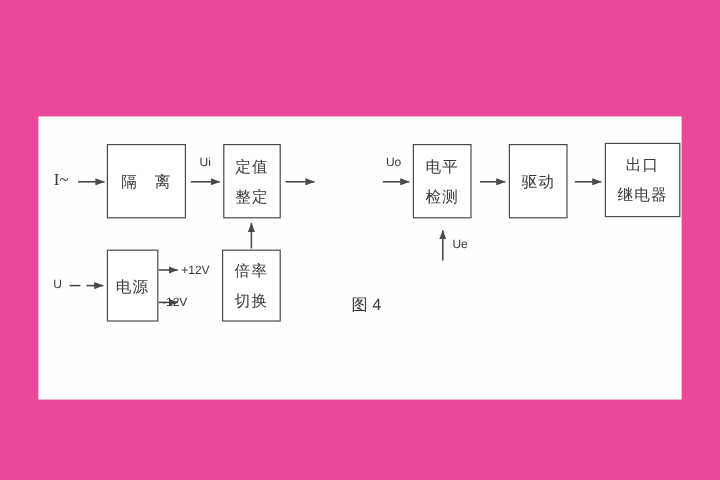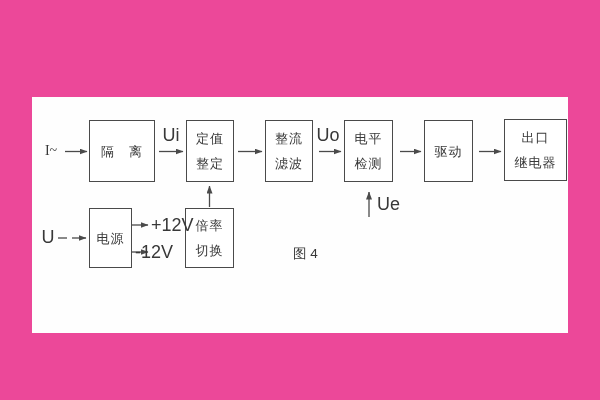--- a/index.html
+++ b/index.html
@@ -18,7 +18,7 @@
     font-size:13px;line-height:25px;letter-spacing:1px;
   }
   .lbl{
-    position:absolute;font-size:18px;line-height:15px;white-space:nowrap;
+    position:absolute;font-size:10px;line-height:15px;white-space:nowrap;
   }
   .lbl.center{text-align:center;}
   .serif{font-family:"Liberation Serif","DejaVu Serif",serif;font-size:14px;}

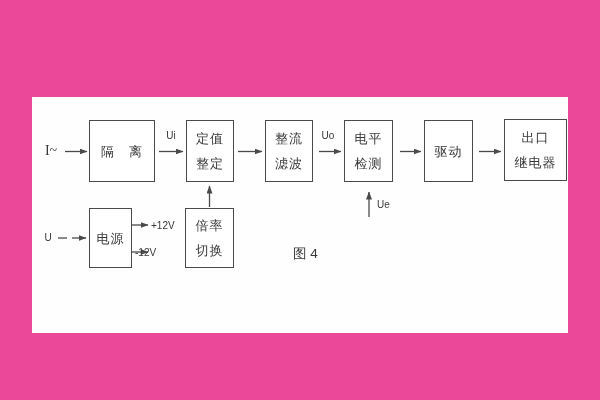--- a/index.html
+++ b/index.html
@@ -63,10 +63,6 @@
     <div>整定</div>
   </div>
 
-  <div class="box" style="left:265px;top:120px;width:48px;height:62px">
-    <div>整流</div>
-    <div>滤波</div>
-  </div>
 
   <div class="box" style="left:344px;top:120px;width:49px;height:62px">
     <div>电平</div>

